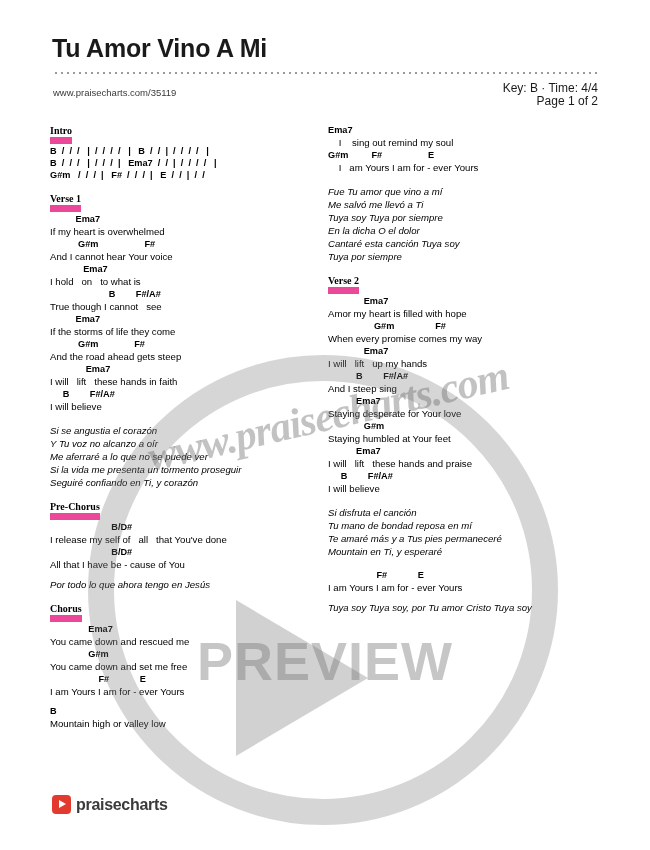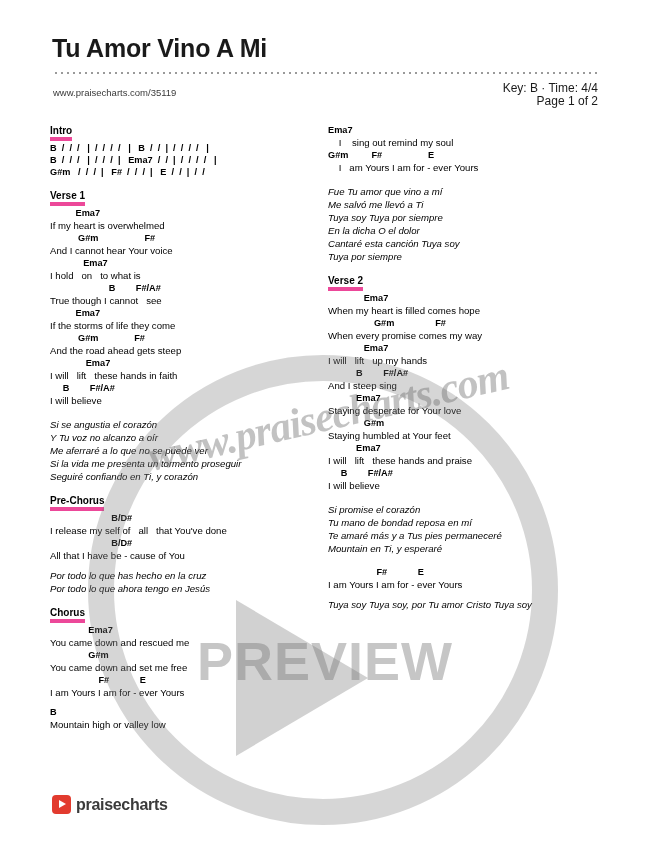--- a/index.html
+++ b/index.html
@@ -70,8 +70,9 @@
     font-size: 10px;
     margin-bottom: 3px;
     display: inline-block;
-    border-bottom: 4px solid #ec4899;
+    border-bottom: 7px solid #ec4899;
     padding-bottom: 1px;
+    font-family: Liberation Serif, serif;
   }
   .block { margin-bottom: 11px; }
   .chordline {

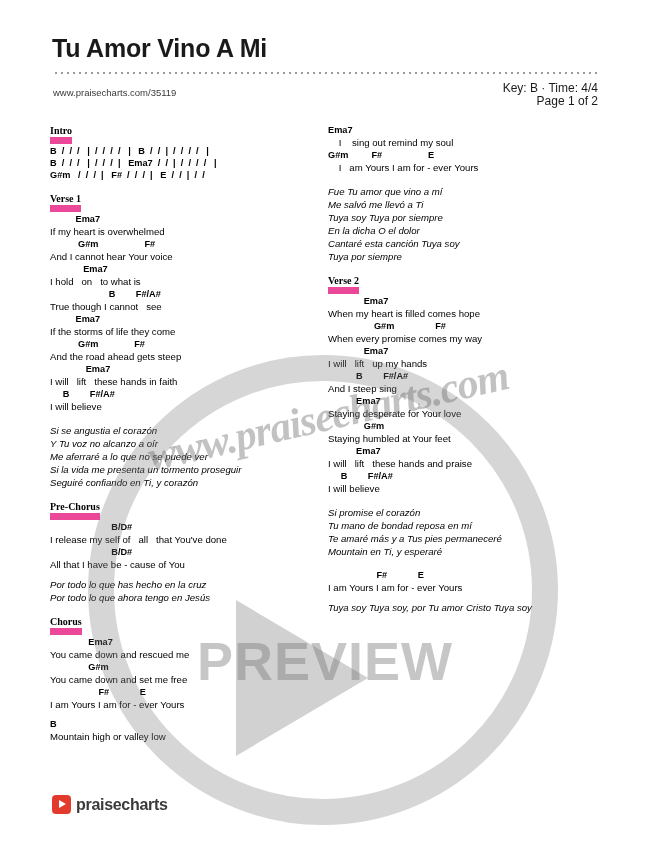--- a/index.html
+++ b/index.html
@@ -267,7 +267,7 @@
       <div class="block">
         <div><div class="section-head">Verse 2</div></div>
         <div class="chordline">              Ema7</div>
-        <div class="lyricline">When my heart is filled comes hope</div>
+        <div class="lyricline">Amor my heart is filled with hope</div>
         <div class="chordline">                  G#m                F#</div>
         <div class="lyricline">When every promise comes my way</div>
         <div class="chordline">              Ema7</div>

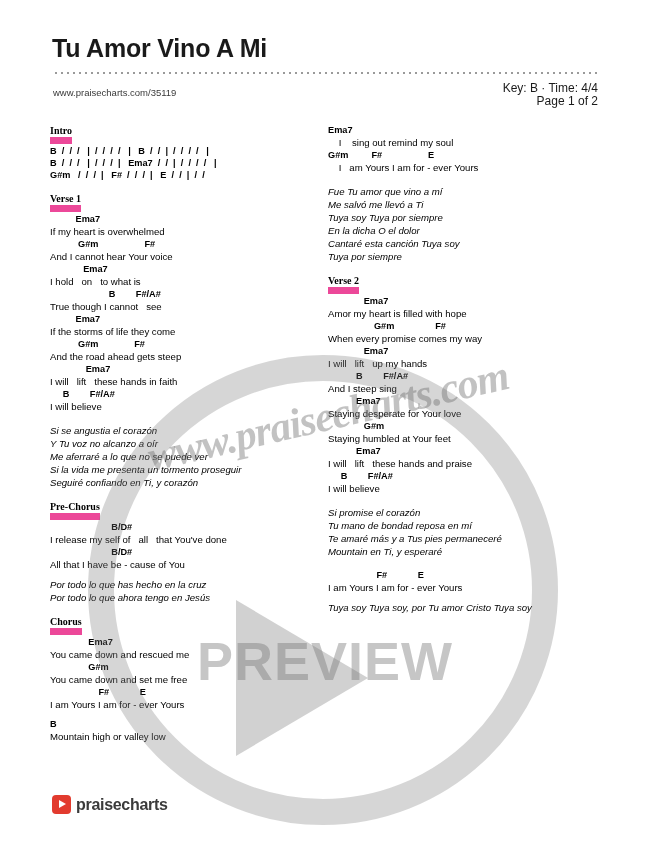--- a/index.html
+++ b/index.html
@@ -284,7 +284,7 @@
         <div class="lyricline">I will believe</div>
       </div>
       <div class="block">
-        <div class="lyricline ital">Si promise el corazón</div>
+        <div class="lyricline ital">Si disfruta el canción</div>
         <div class="lyricline ital">Tu mano de bondad reposa en mí</div>
         <div class="lyricline ital">Te amaré más y a Tus pies permaneceré</div>
         <div class="lyricline ital">Mountain en Ti, y esperaré</div>

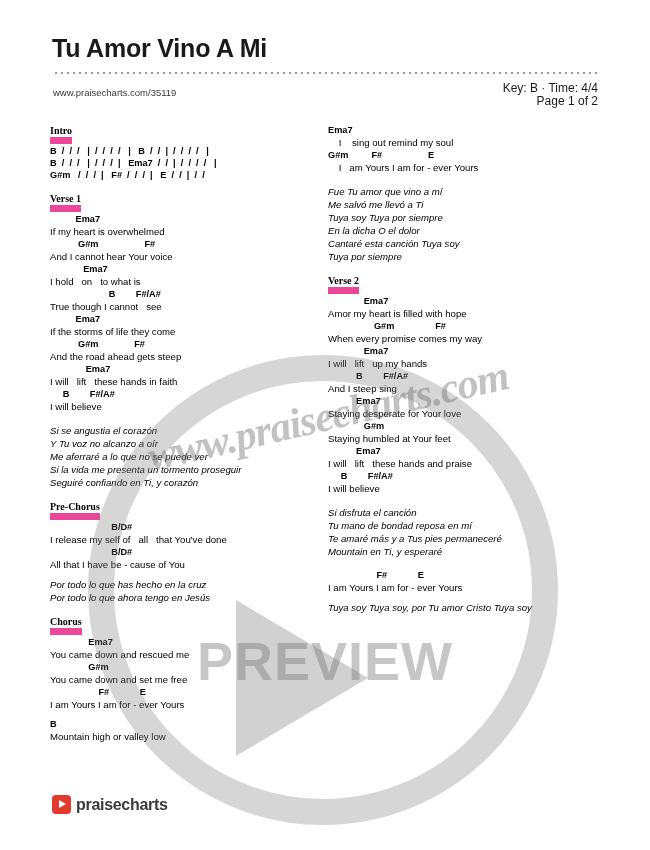--- a/index.html
+++ b/index.html
@@ -233,7 +233,6 @@
         <div class="chordline">                        B/D#</div>
         <div class="lyricline">All that I have be - cause of You</div>
         <div class="gap"></div>
-        <div class="lyricline ital">Por todo lo que has hecho en la cruz</div>
         <div class="lyricline ital">Por todo lo que ahora tengo en Jesús</div>
       </div>
       <div class="block">

